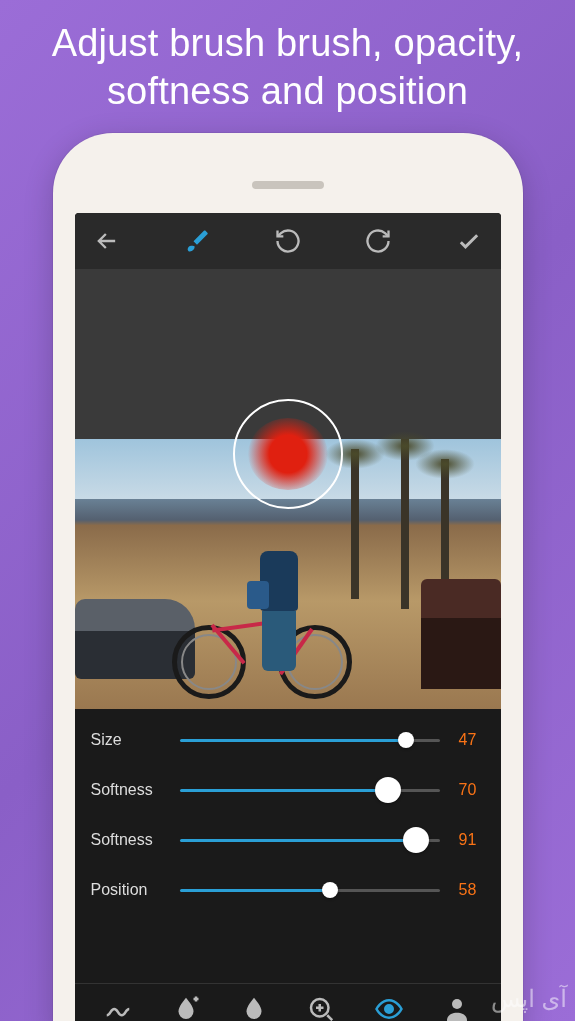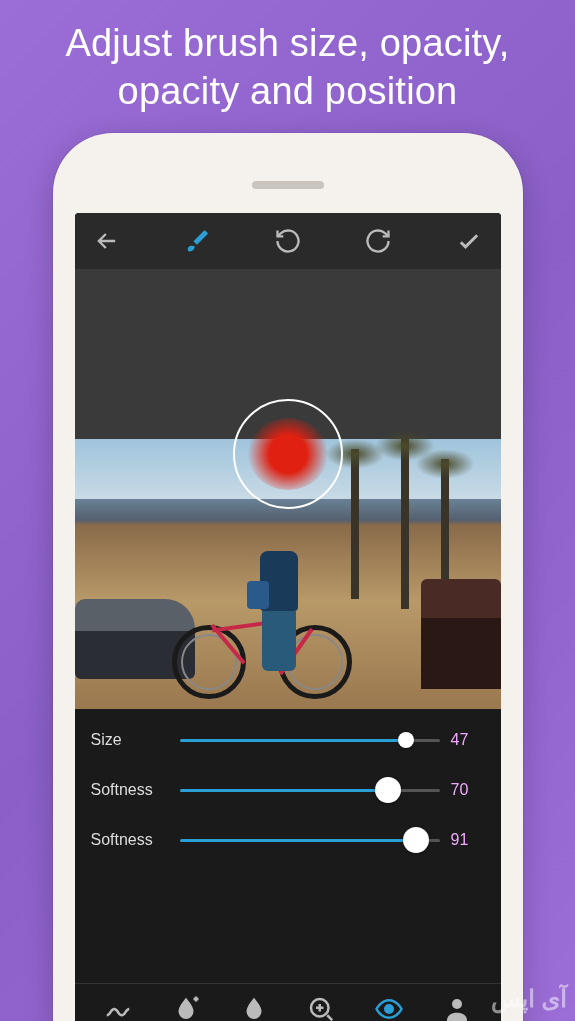--- a/index.html
+++ b/index.html
@@ -114,7 +114,7 @@
 </head>
 <body>
 
-<div class="headline">Adjust brush size, opacity, opacity and position</div>
+<div class="headline">Adjust brush brush, opacity, softness and position</div>
 
 <div class="phone">
   <div class="screen">

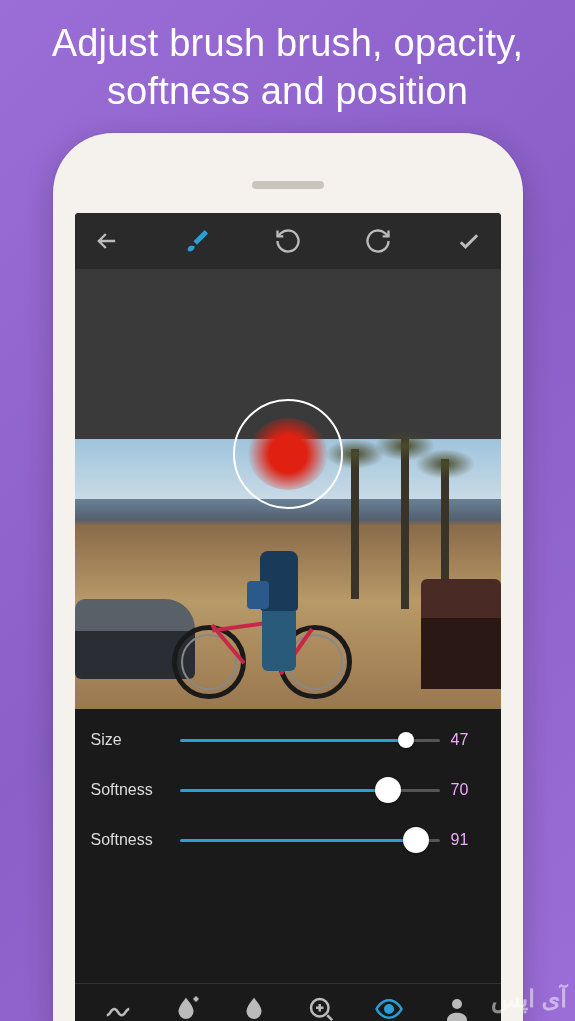--- a/index.html
+++ b/index.html
@@ -104,7 +104,7 @@
 .track-empty{position:absolute;right:0;height:3px;background:#555;border-radius:2px;}
 .thumb{position:absolute;width:26px;height:26px;background:#fff;border-radius:50%;transform:translateX(-50%);box-shadow:0 1px 3px rgba(0,0,0,.4);}
 .thumb.small{width:16px;height:16px;}
-.slider-value{width:34px;text-align:left;color:#f0abfc;}
+.slider-value{width:34px;text-align:center;color:#f97316;}
 .bottom-bar{height:50px;background:#1a1a1a;border-top:1px solid #333;display:flex;align-items:center;justify-content:space-around;padding:0 10px;}
 .bottom-bar .tool{width:30px;height:30px;display:flex;align-items:center;justify-content:center;color:#bbb;}
 .bottom-bar .tool.active{color:#2a9fd6;}

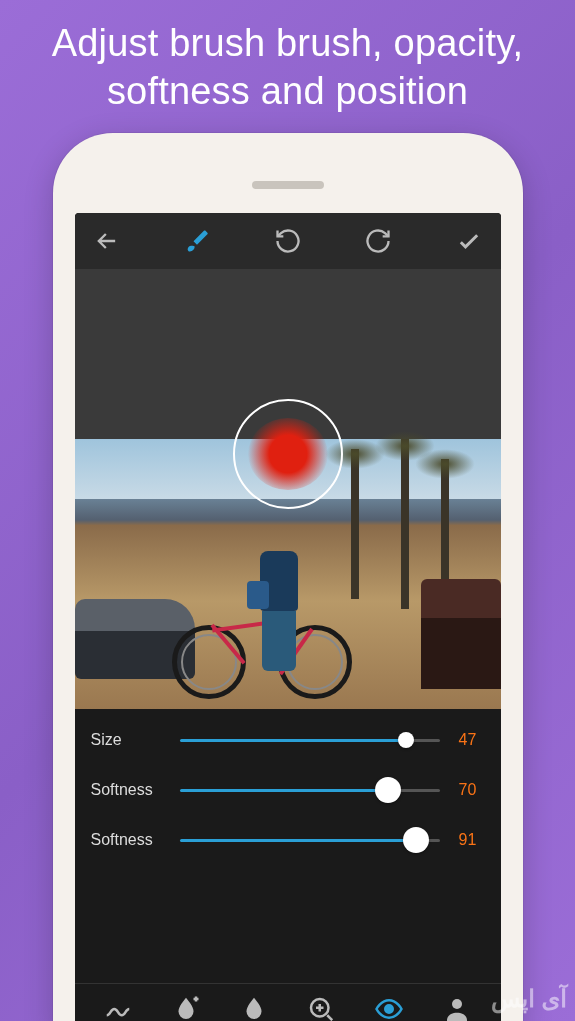--- a/index.html
+++ b/index.html
@@ -210,6 +210,15 @@
         </div>
         <div class="slider-value">91</div>
       </div>
+      <div class="slider-row">
+        <div class="slider-label">Position</div>
+        <div class="slider-track">
+          <div class="track-fill" style="width:58%"></div>
+            <div class="track-empty" style="width:42%"></div>
+          <div class="thumb small" style="left:58%"></div>
+        </div>
+        <div class="slider-value">58</div>
+      </div>
     </div>
 
     <div class="bottom-bar">

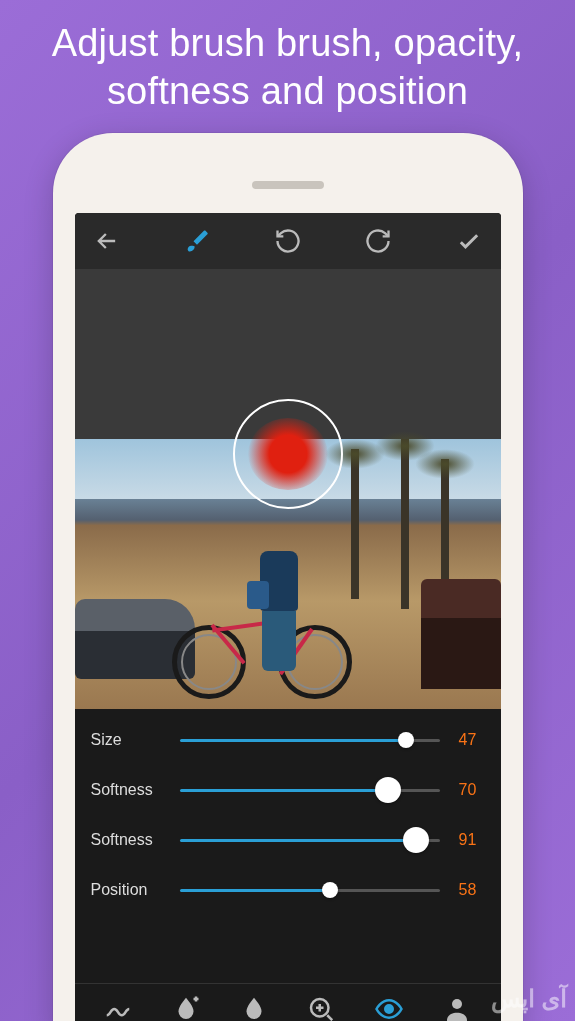--- a/index.html
+++ b/index.html
@@ -108,7 +108,7 @@
 .bottom-bar{height:50px;background:#1a1a1a;border-top:1px solid #333;display:flex;align-items:center;justify-content:space-around;padding:0 10px;}
 .bottom-bar .tool{width:30px;height:30px;display:flex;align-items:center;justify-content:center;color:#bbb;}
 .bottom-bar .tool.active{color:#2a9fd6;}
-.watermark{position:absolute;bottom:8px;right:8px;color:rgba(255,255,255,.5);font-size:24px;font-weight:700;letter-spacing:2px;direction:rtl;}
+.watermark{position:absolute;bottom:8px;right:8px;color:rgba(255,255,255,.5);font-size:24px;font-weight:400;letter-spacing:2px;direction:rtl;}
 svg{width:100%;height:100%;}
 </style>
 </head>

